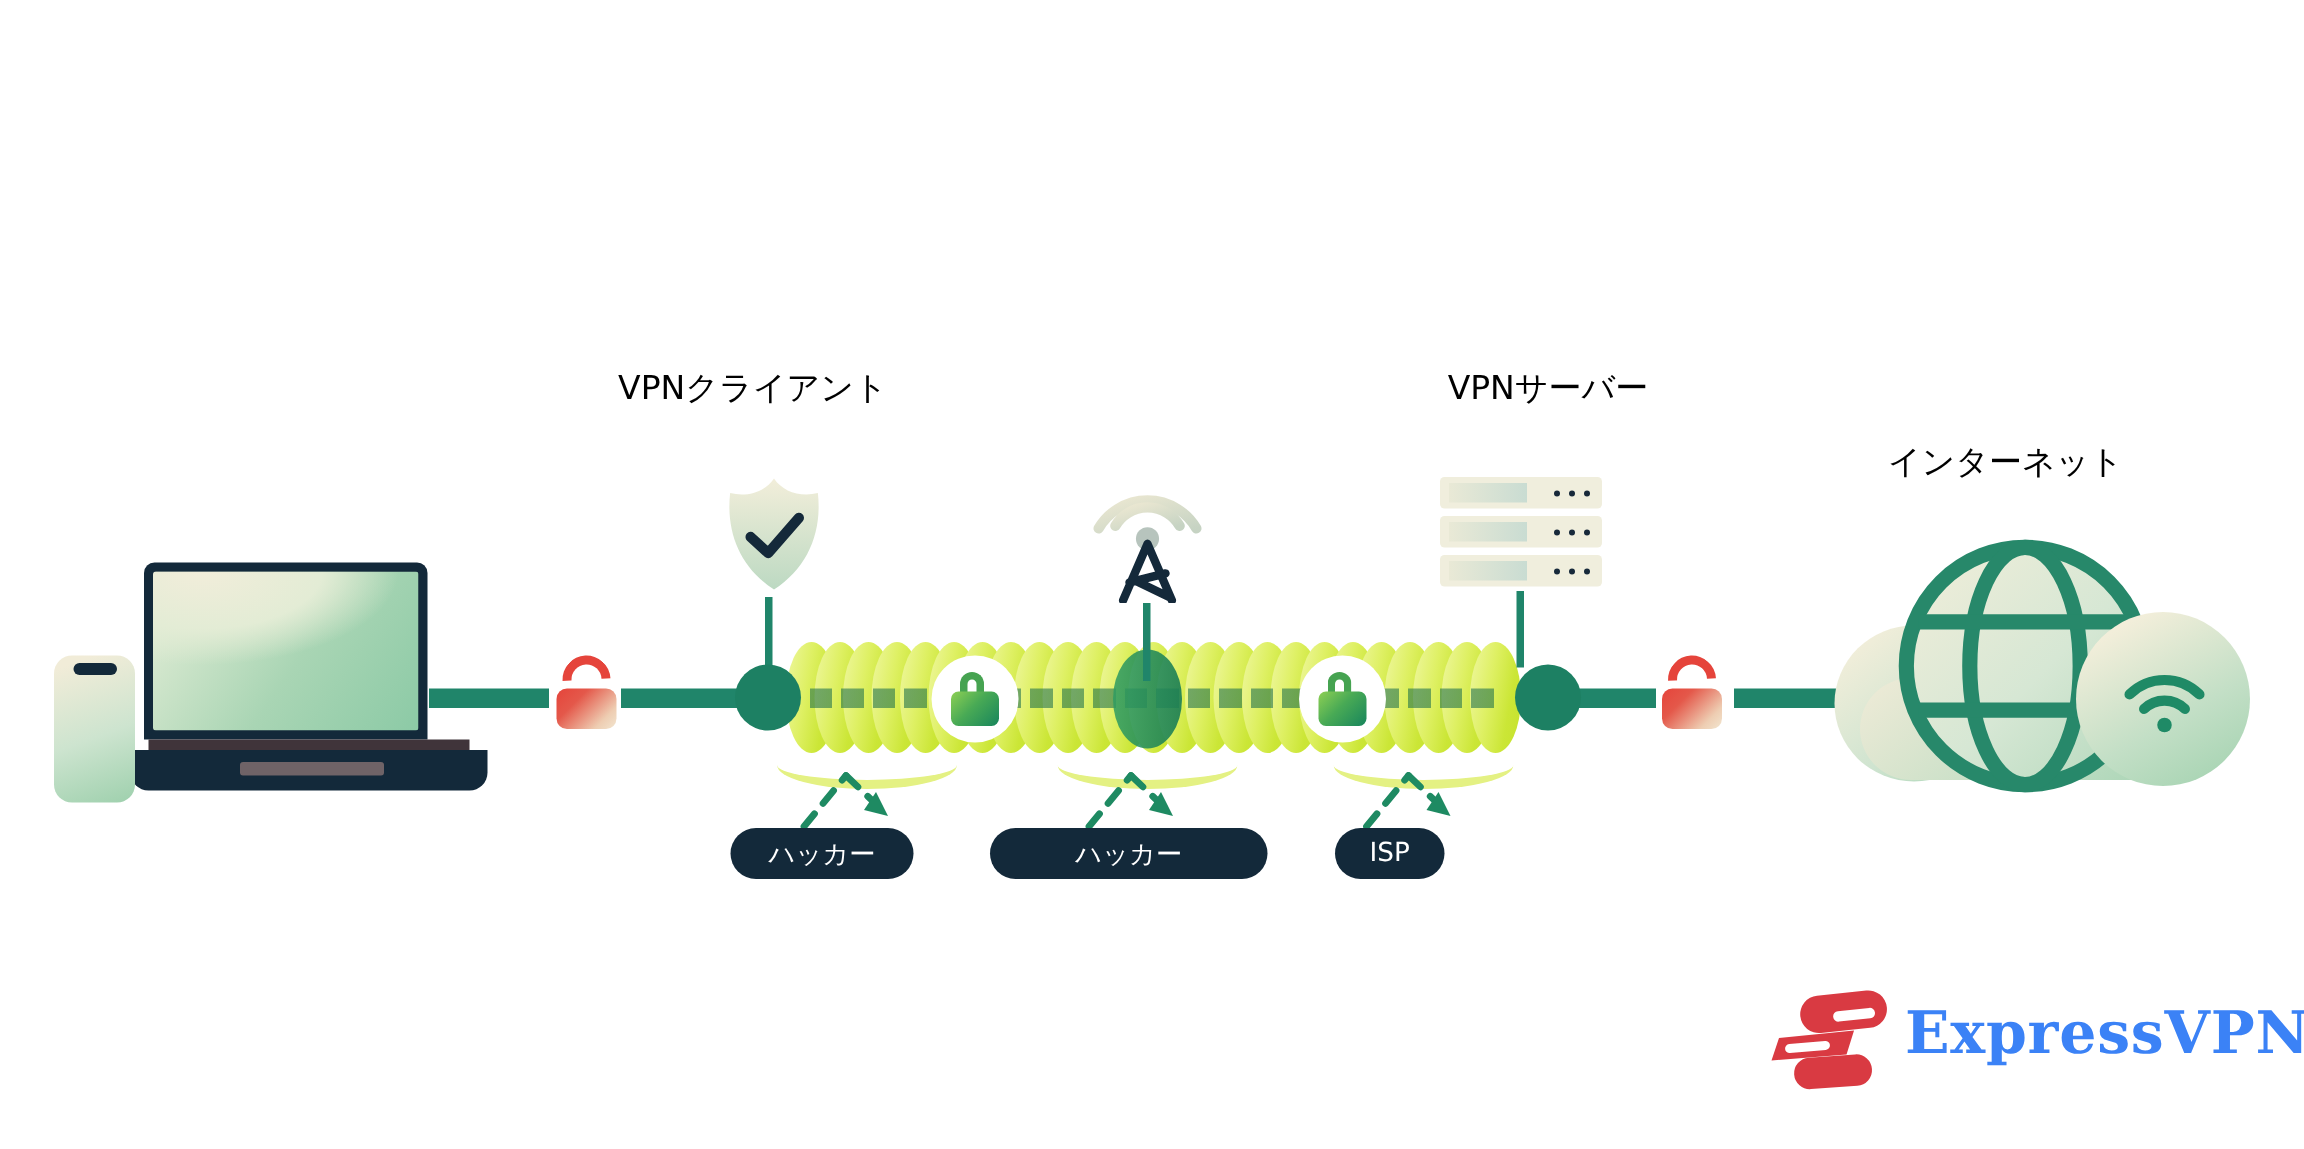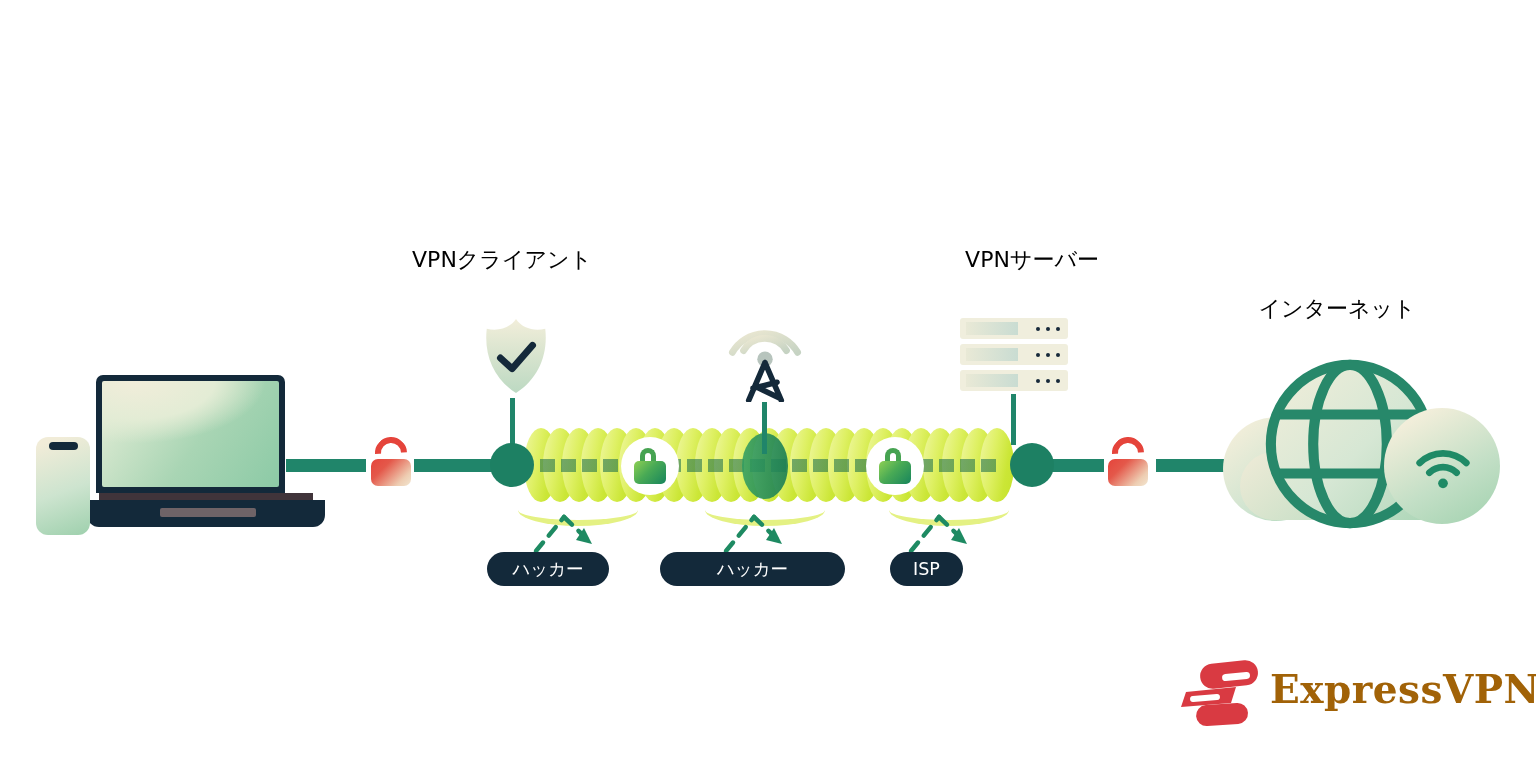--- a/index.html
+++ b/index.html
@@ -113,7 +113,7 @@
   .brand-text{
     left:1270px;top:666px;width:240px;
     font-family:"DejaVu Serif","Liberation Serif",serif;
-    font-size:39px;font-weight:700;color:#a16207;letter-spacing:.5px;
+    font-size:39px;font-weight:700;color:#3b82f6;letter-spacing:.5px;
   }
 </style>
 </head>

